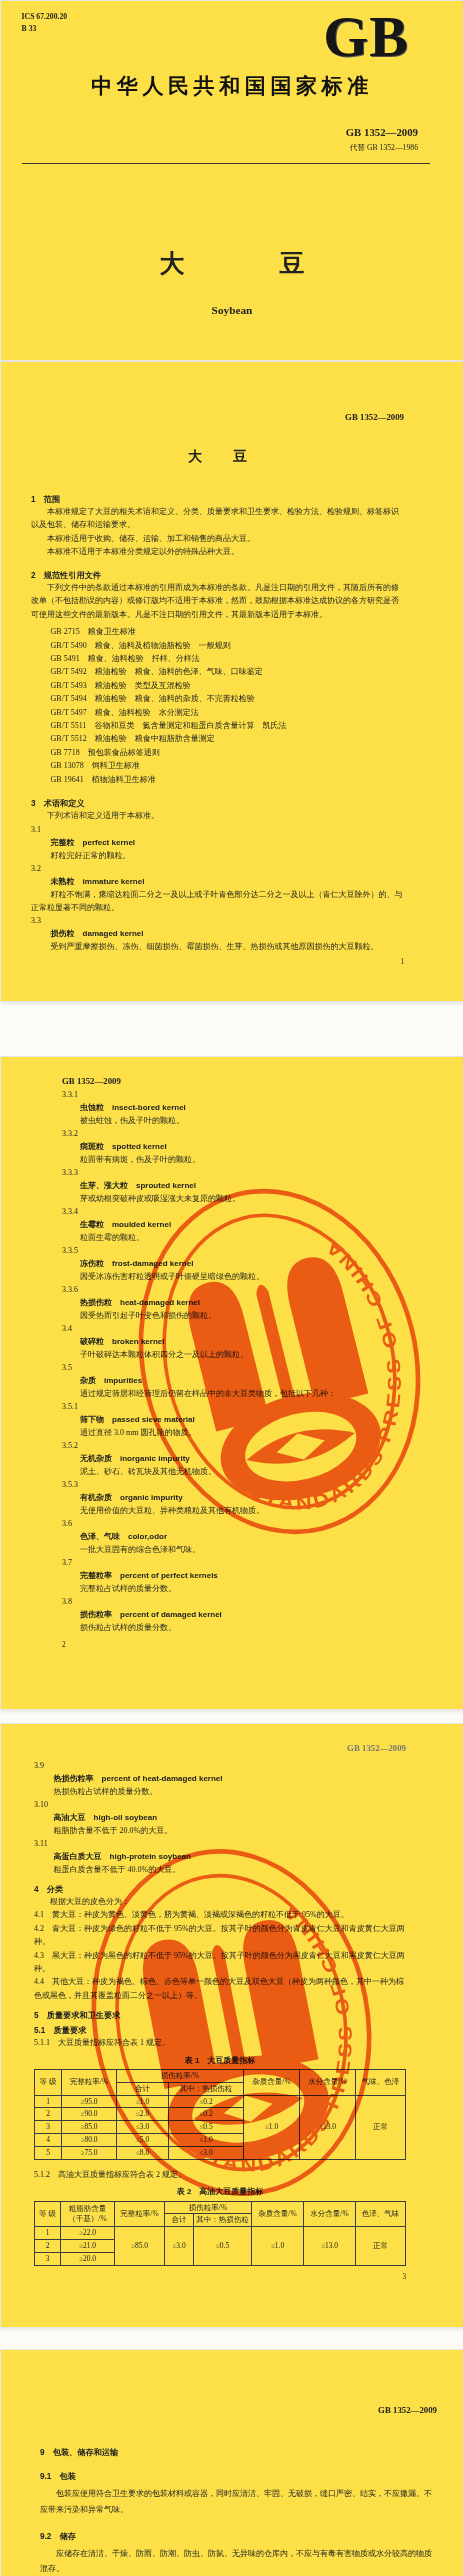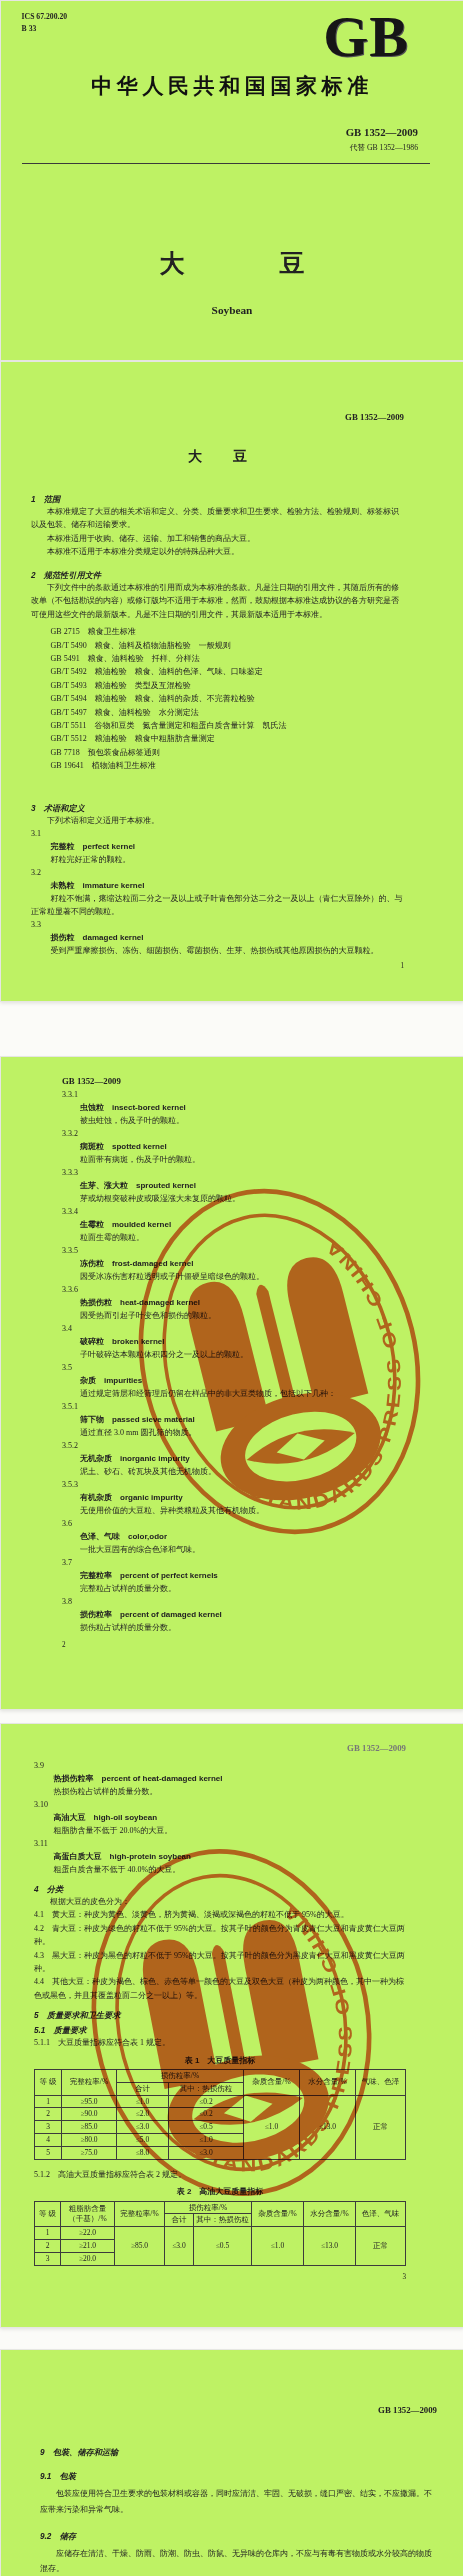--- a/index.html
+++ b/index.html
@@ -5,7 +5,7 @@
   html,body{margin:0;padding:0;background:#fbfbf8;}
   .screen{position:relative;width:464px;height:2906px;overflow:hidden;
           font-family:"Liberation Serif","DejaVu Serif",serif;color:#222;}
-  .page{position:absolute;left:0;width:464px;background:#bef264;
+  .page{position:absolute;left:0;width:464px;background:#fde047;
         border:0.5px solid #e6e6e2;box-shadow:0 1.5px 3.6px rgba(0,0,0,.10);box-sizing:border-box;}
   
   .pg-cover{top:0;height:361px;}

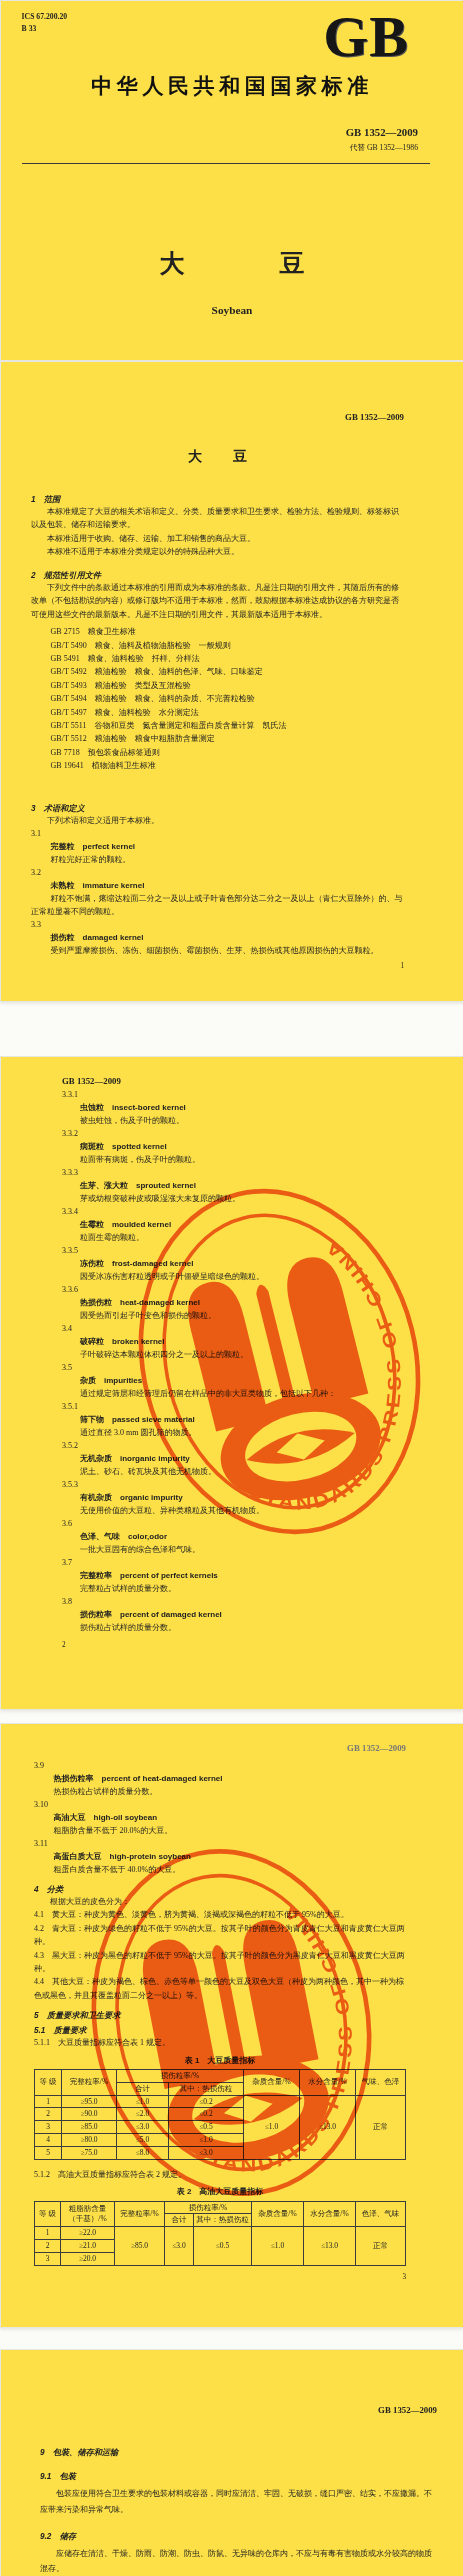--- a/index.html
+++ b/index.html
@@ -24,7 +24,7 @@
   
   .hdr{font-weight:bold;font-size:8.8px;}
   .hdr.r{text-align:right;}
-  .sec-h{font-family:"Liberation Sans","DejaVu Sans",sans-serif;font-weight:bold;font-size:8.2px;margin:0;font-style:italic;}
+  .sec-h{font-family:"Liberation Sans","DejaVu Sans",sans-serif;font-weight:bold;font-size:8.2px;margin:0;}
   p.body{font-size:8px;line-height:13.4px;margin:0;text-indent:2em;}
   .ref{font-size:8px;line-height:13.4px;padding-left:19.6px;}
   .def{margin:0;}

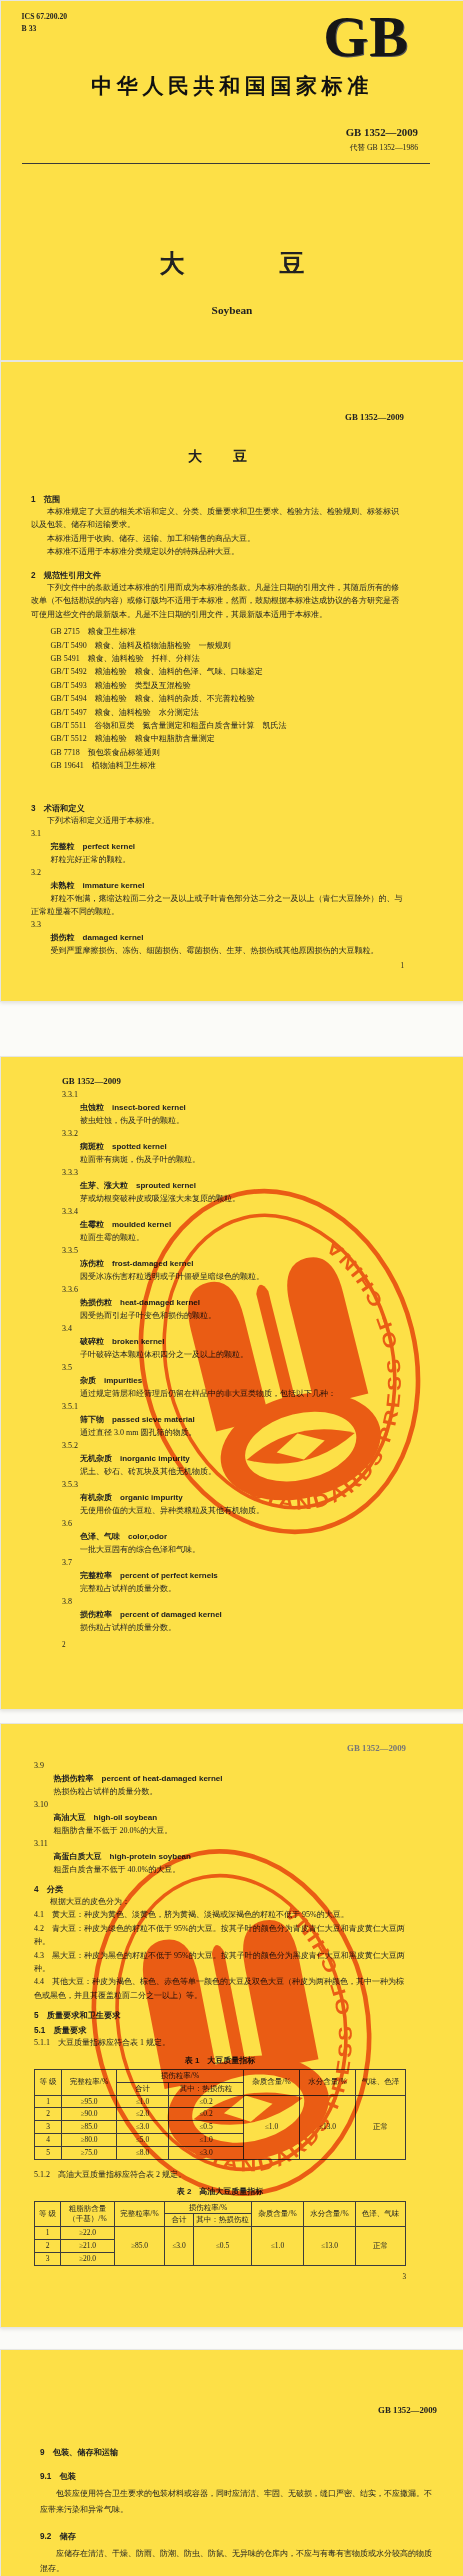--- a/index.html
+++ b/index.html
@@ -111,6 +111,7 @@
         <div class="ref">GB/T 5511　谷物和豆类　氮含量测定和粗蛋白质含量计算　凯氏法</div>
         <div class="ref">GB/T 5512　粮油检验　粮食中粗脂肪含量测定</div>
         <div class="ref">GB 7718　预包装食品标签通则</div>
+        <div class="ref">GB 13078　饲料卫生标准</div>
         <div class="ref">GB 19641　植物油料卫生标准</div>
       </div>
     <h3 class="sec-h h3">3　术语和定义</h3>

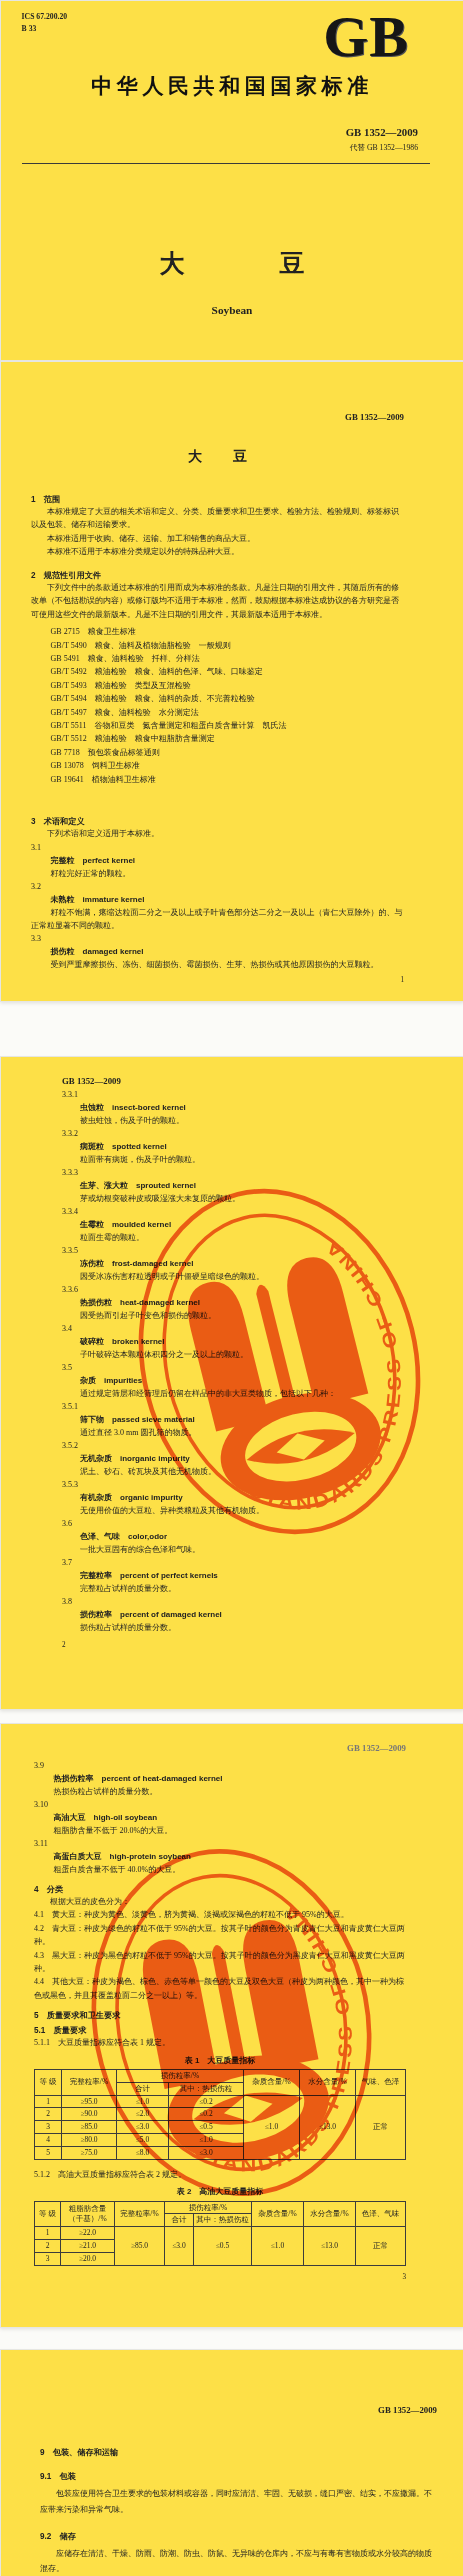--- a/index.html
+++ b/index.html
@@ -39,7 +39,7 @@
              font-size:14px;letter-spacing:31px;padding-left:31px;margin-top:26px;}
   .pg1 .h1{margin-top:28px;}
   .pg1 .h2{margin-top:11.3px;}
-  .pg1 .h3{margin-top:30px;}
+  .pg1 .h3{margin-top:12px;}
   .mt16{margin-top:8.2px;} .mt8{margin-top:4.1px;} .mt4{margin-top:2.1px;}
   .pg1 .pageno{text-align:right;margin-top:5.2px;}
   

